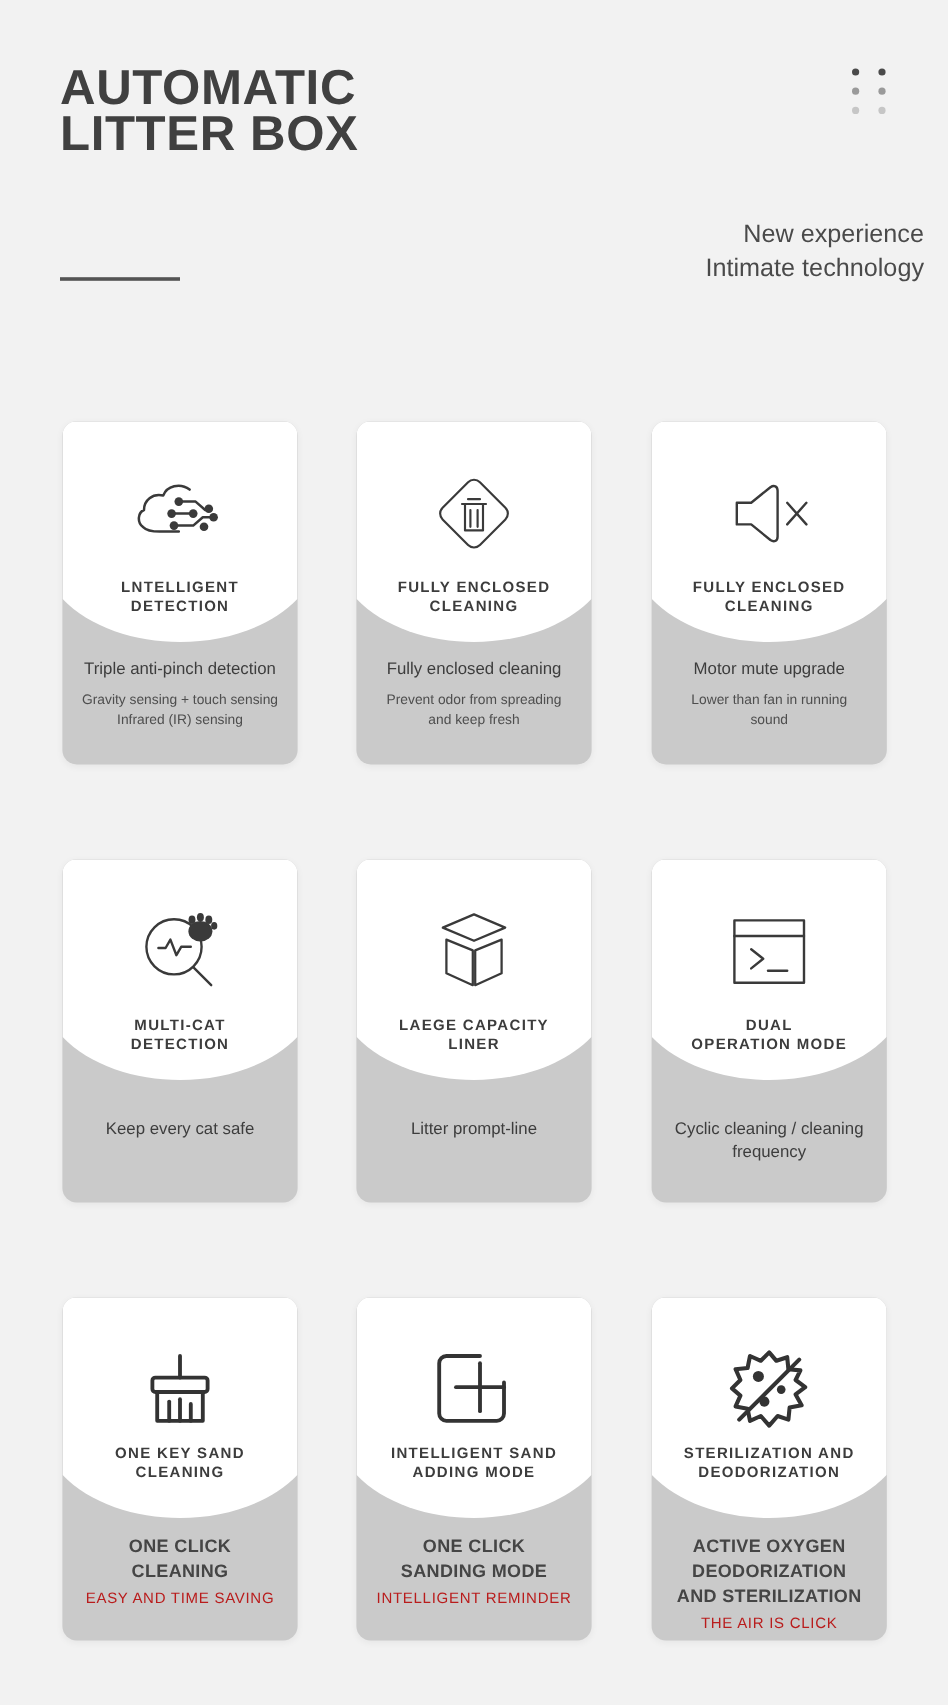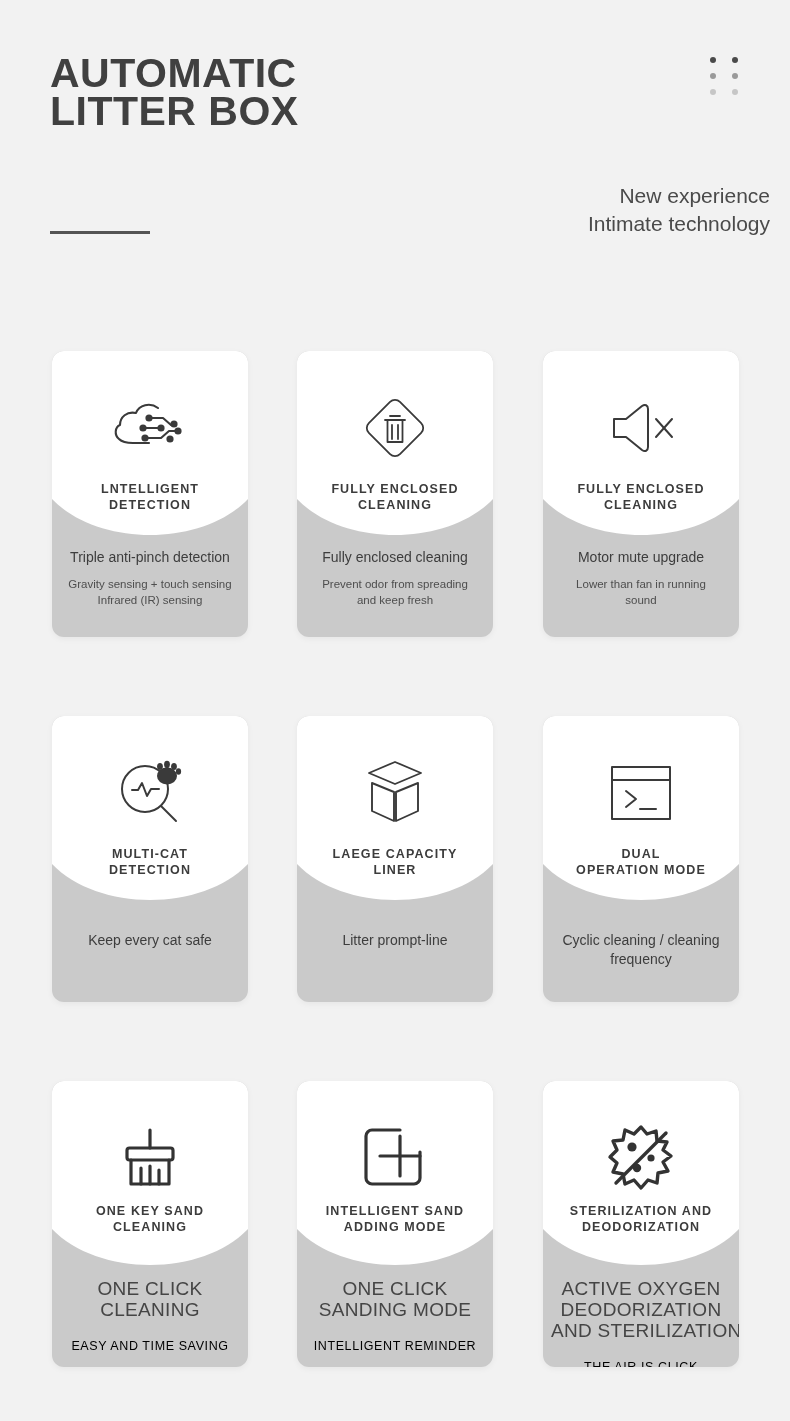--- a/index.html
+++ b/index.html
@@ -166,8 +166,8 @@
   
   .row.r3 .card-bottom { top: 197px; }
   .row.r3 .card-headline {
-    font-size: 19px;
-    font-weight: normal;
+    font-size: 15px;
+    font-weight: bold;
     letter-spacing: 0.3px;
     line-height: 21px;
     color: #454545;

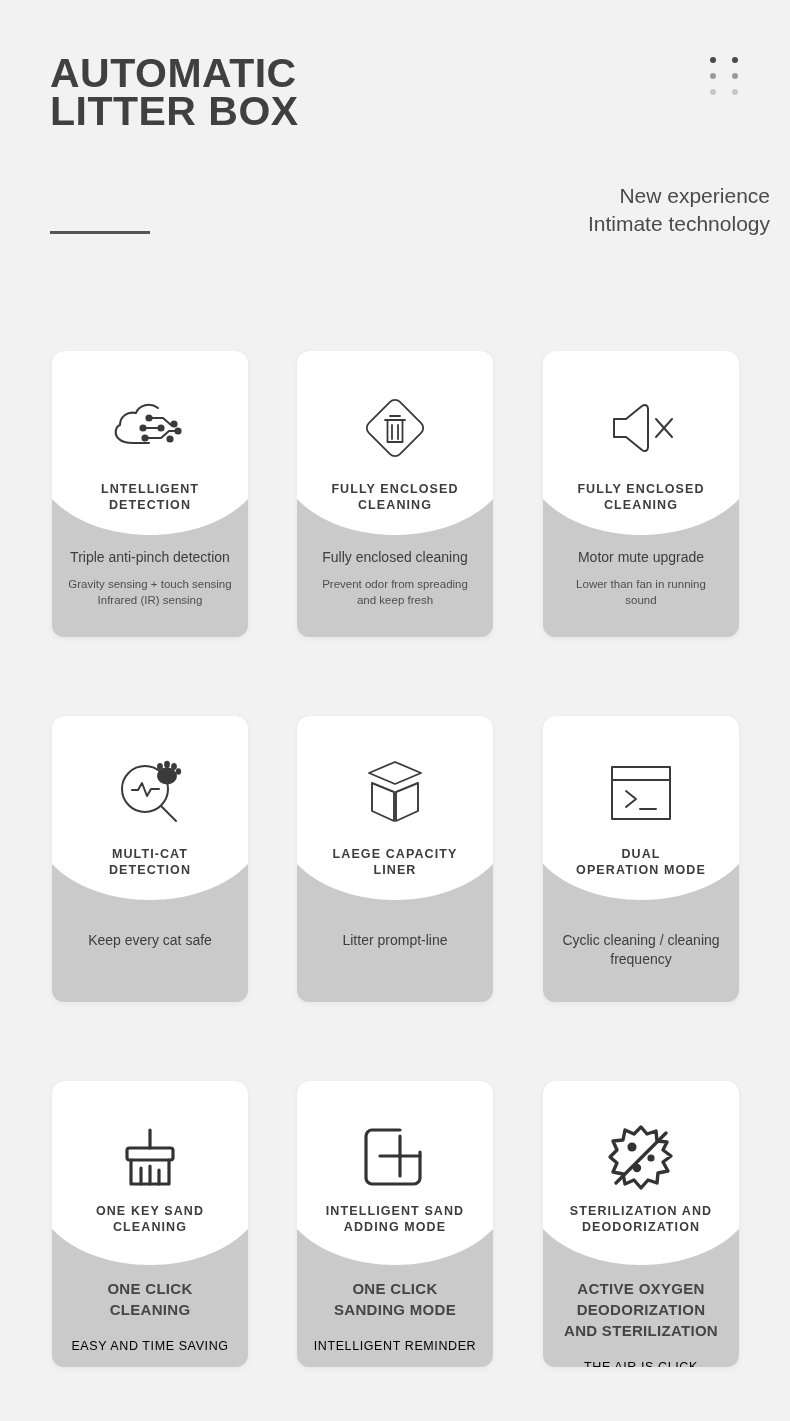--- a/index.html
+++ b/index.html
@@ -173,10 +173,10 @@
     color: #454545;
   }
   .row.r3 .card-sub {
-    margin-top: 18px;
+    margin-top: 4px;
     font-size: 12.5px;
     letter-spacing: 0.6px;
-    color: #000000;
+    color: #b91c1c;
     line-height: 16px;
   }
   .row.r3 .card-label { top: 122px; }

